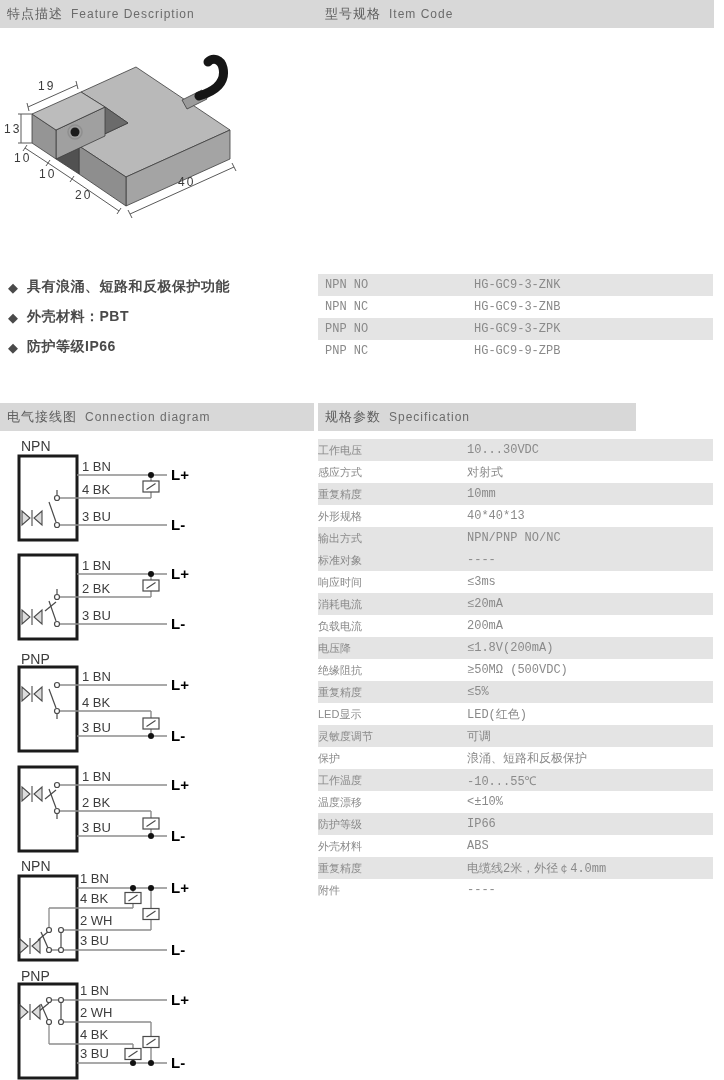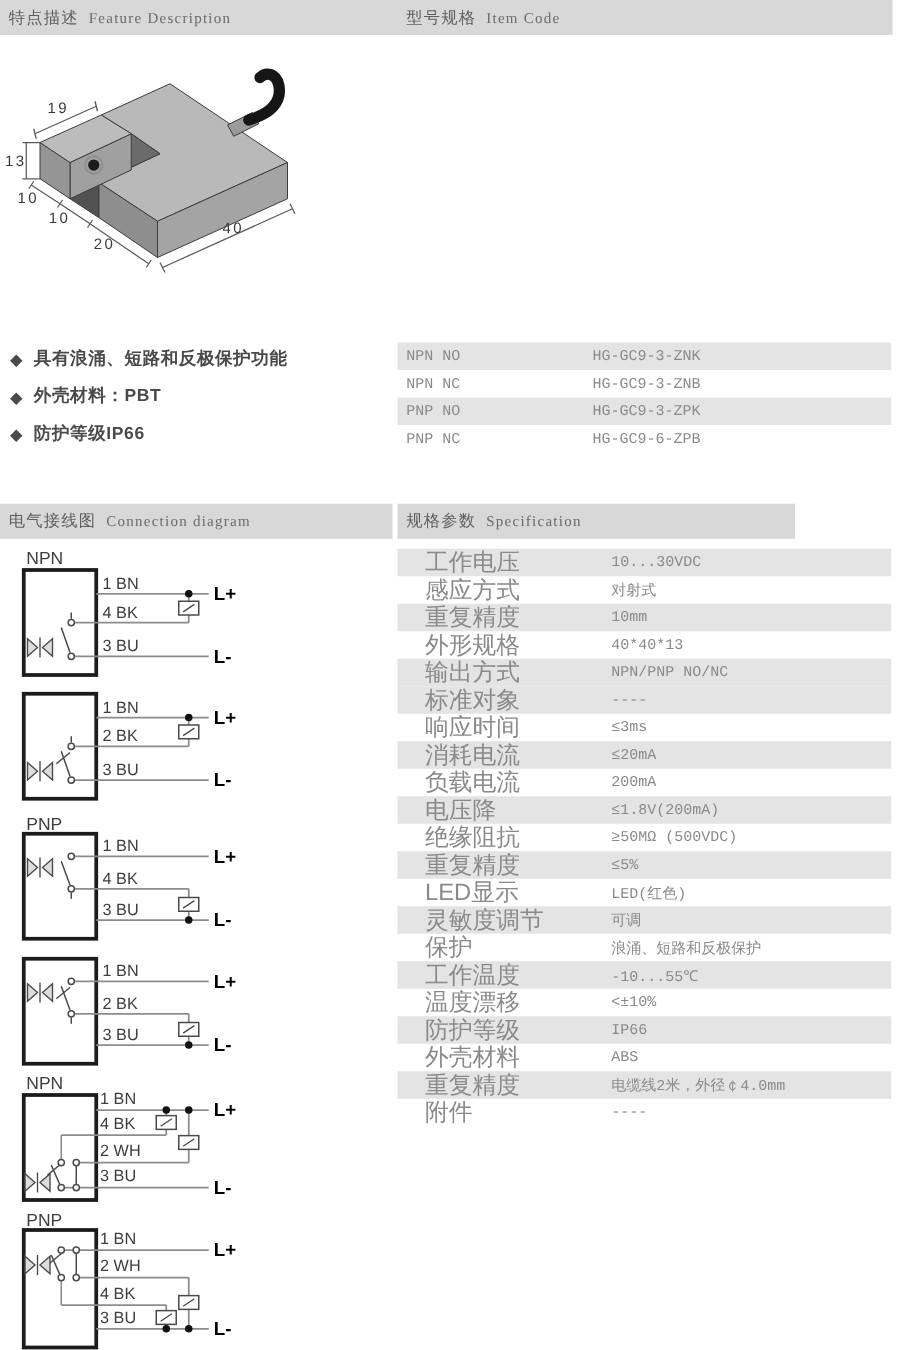--- a/index.html
+++ b/index.html
@@ -8,7 +8,7 @@
   .bar{position:absolute;height:28px;background:var(--section-bar-bg,#d8d8d8);
        display:flex;align-items:center;padding-left:7px;box-sizing:border-box;}
   .bar .zh{font-size:13px;color:#5e5e5e;letter-spacing:1px;}
-  .bar .en{font-family:Liberation Serif, serif;font-size:12px;color:#6b6b6b;
+  .bar .en{font-family:Liberation Sans, sans-serif;font-size:12px;color:#6b6b6b;
            margin-left:8px;letter-spacing:1px;}
   .bar-photo{left:0;top:10;width:714px;}
   .bar-features{left:0;top:240;width:314px;}

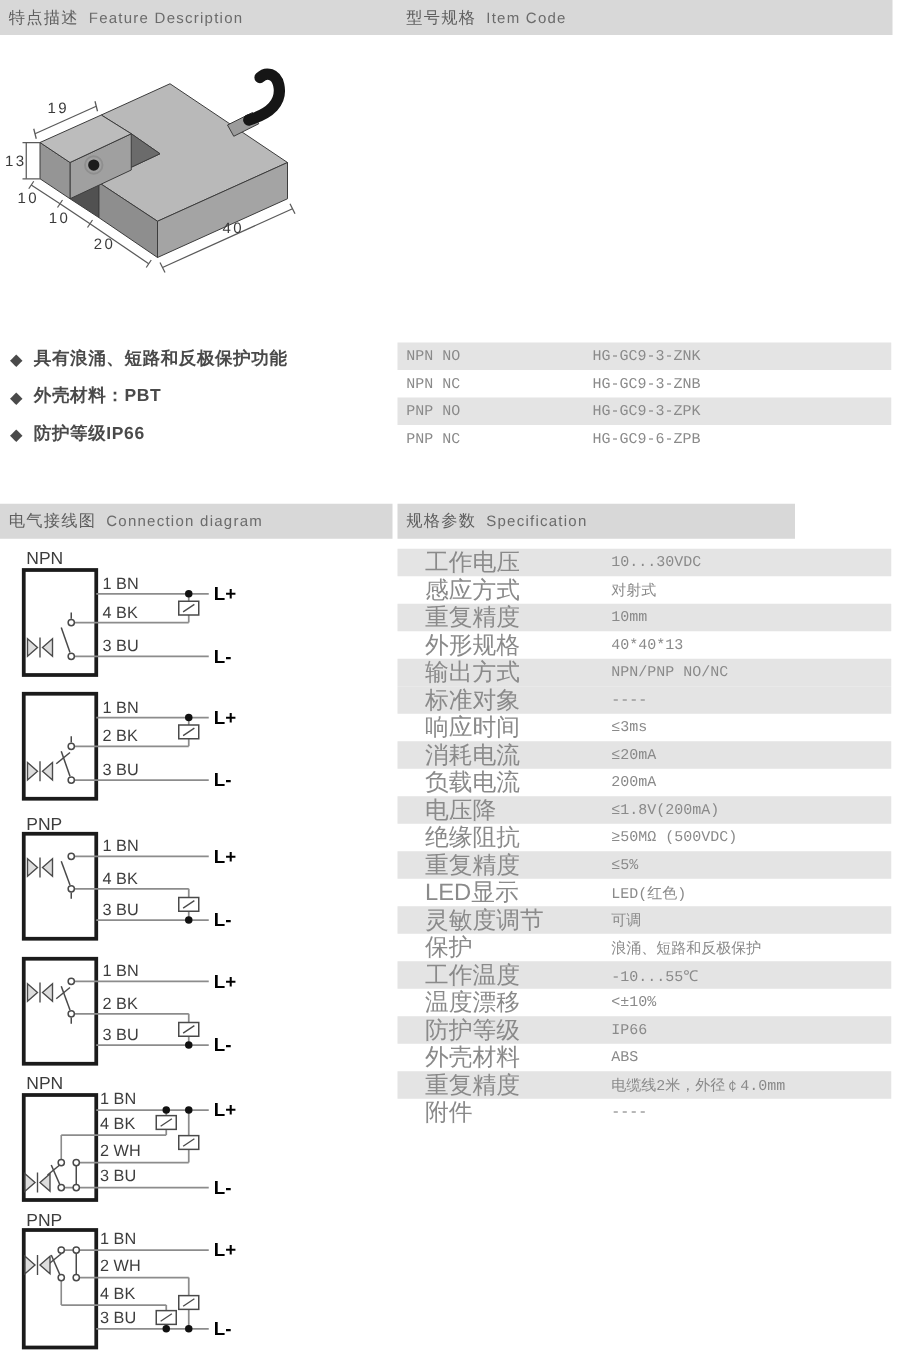--- a/index.html
+++ b/index.html
@@ -123,7 +123,7 @@
       </div>
       <div class="irow">
         <span class="c1">PNP NC</span>
-        <span class="c2">HG-GC9-6-ZPB</span>
+        <span class="c2">HG-GC9-9-ZPB</span>
       </div>
     </div>
 

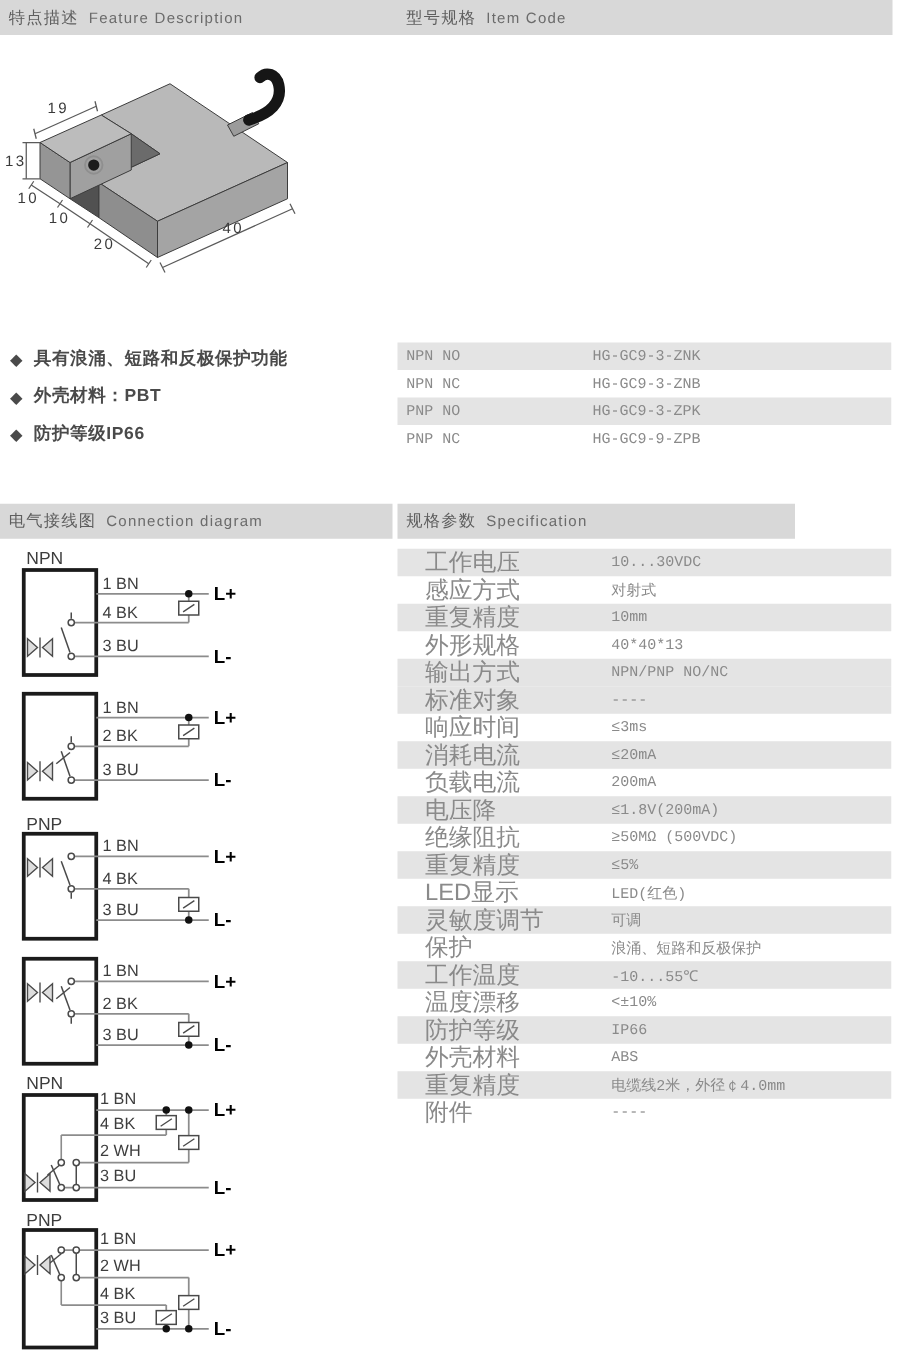--- a/index.html
+++ b/index.html
@@ -27,7 +27,7 @@
   .alt{background:var(--row-alt-bg,#e4e4e4);}
   .irow .c1{width:149px;padding-left:7px;font-family:"Liberation Mono",monospace;font-size:12px;}
   .irow .c2{font-family:"Liberation Mono",monospace;font-size:12px;}
-  .srow .c1{width:149px;padding-left:22px;font-size:19px;}
+  .srow .c1{width:149px;padding-left:0;font-size:11px;}
   .srow .c2{font-family:Liberation Mono, monospace;font-size:12px;}
   .diag{position:absolute;}
   svg text{font-family:"Liberation Sans",sans-serif;}

